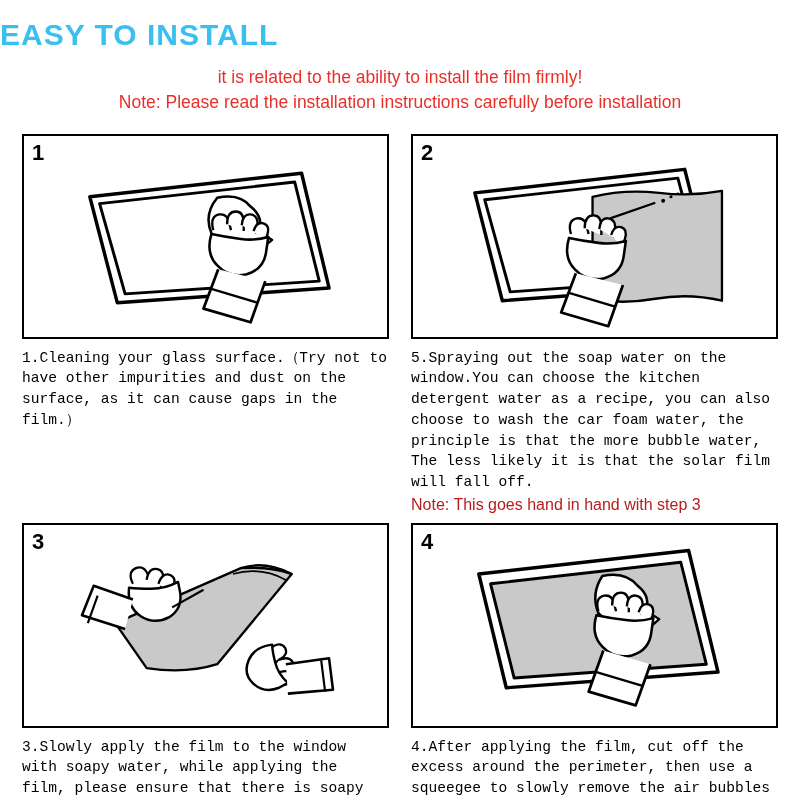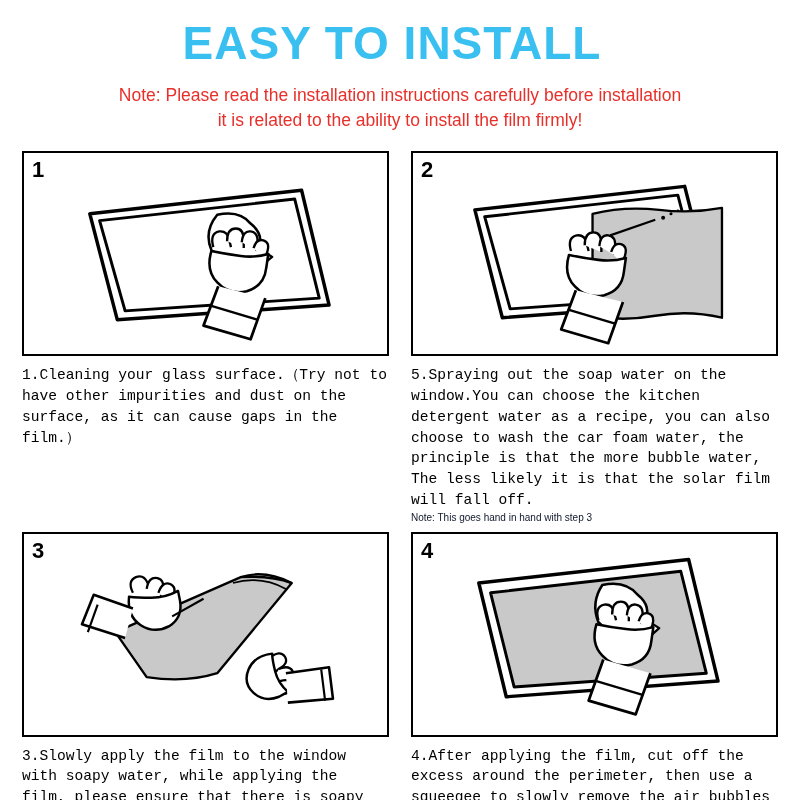--- a/index.html
+++ b/index.html
@@ -22,8 +22,7 @@
     padding: 0;
   }
   .title {
-    text-align: center;
-    font-size: 46px;
+    font-size: 30px;
     font-weight: bold;
     letter-spacing: 1px;
     color: #39c0f0;

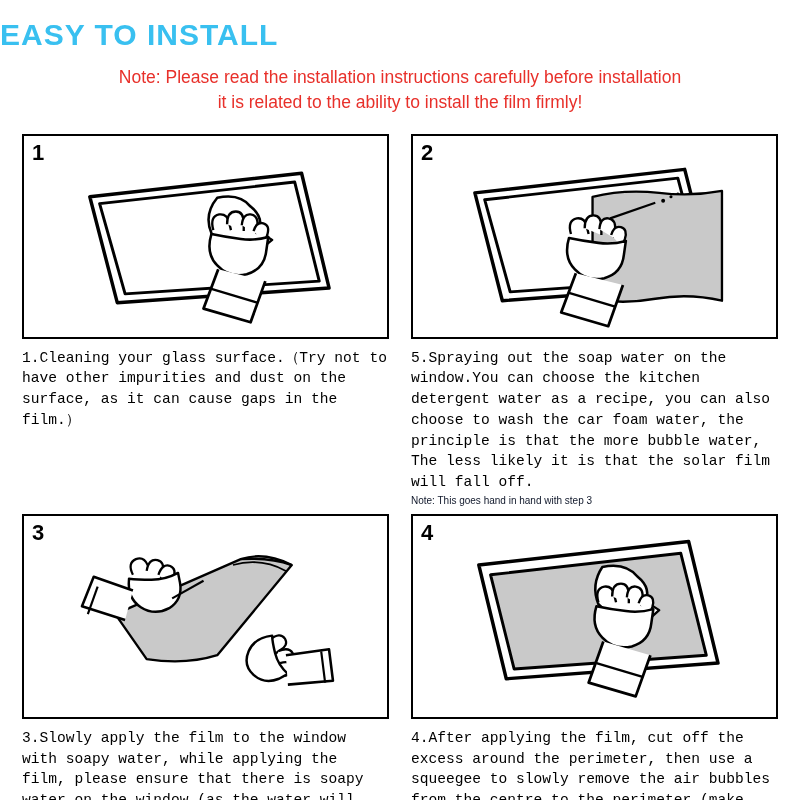--- a/index.html
+++ b/index.html
@@ -85,8 +85,8 @@
   <div class="title">EASY TO INSTALL</div>
 
   <div class="note-top">
+    <div>it is related to the ability to install the film firmly!</div>
     <div>Note: Please read the installation instructions carefully before installation</div>
-    <div>it is related to the ability to install the film firmly!</div>
   </div>
 
   <div class="grid">

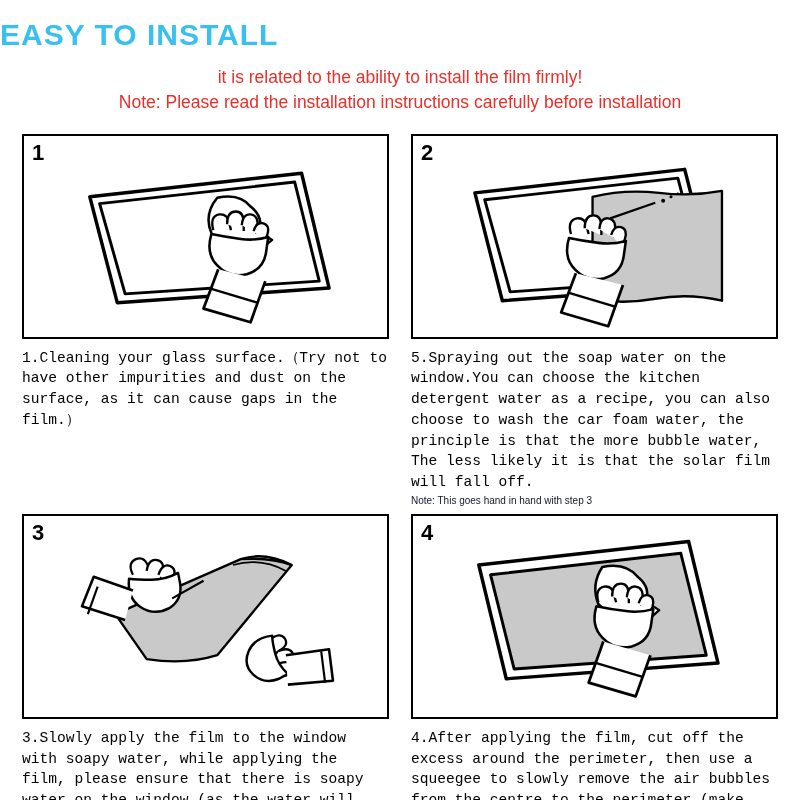--- a/index.html
+++ b/index.html
@@ -70,9 +70,9 @@
     font-family: Liberation Mono, monospace;
   }
   .caption-note {
-    font-size: 10px;
+    font-size: 16px;
     line-height: 1.42;
-    color: #0f172a;
+    color: #b91c1c;
     margin-top: 1px;
   }
   svg { display: block; }

